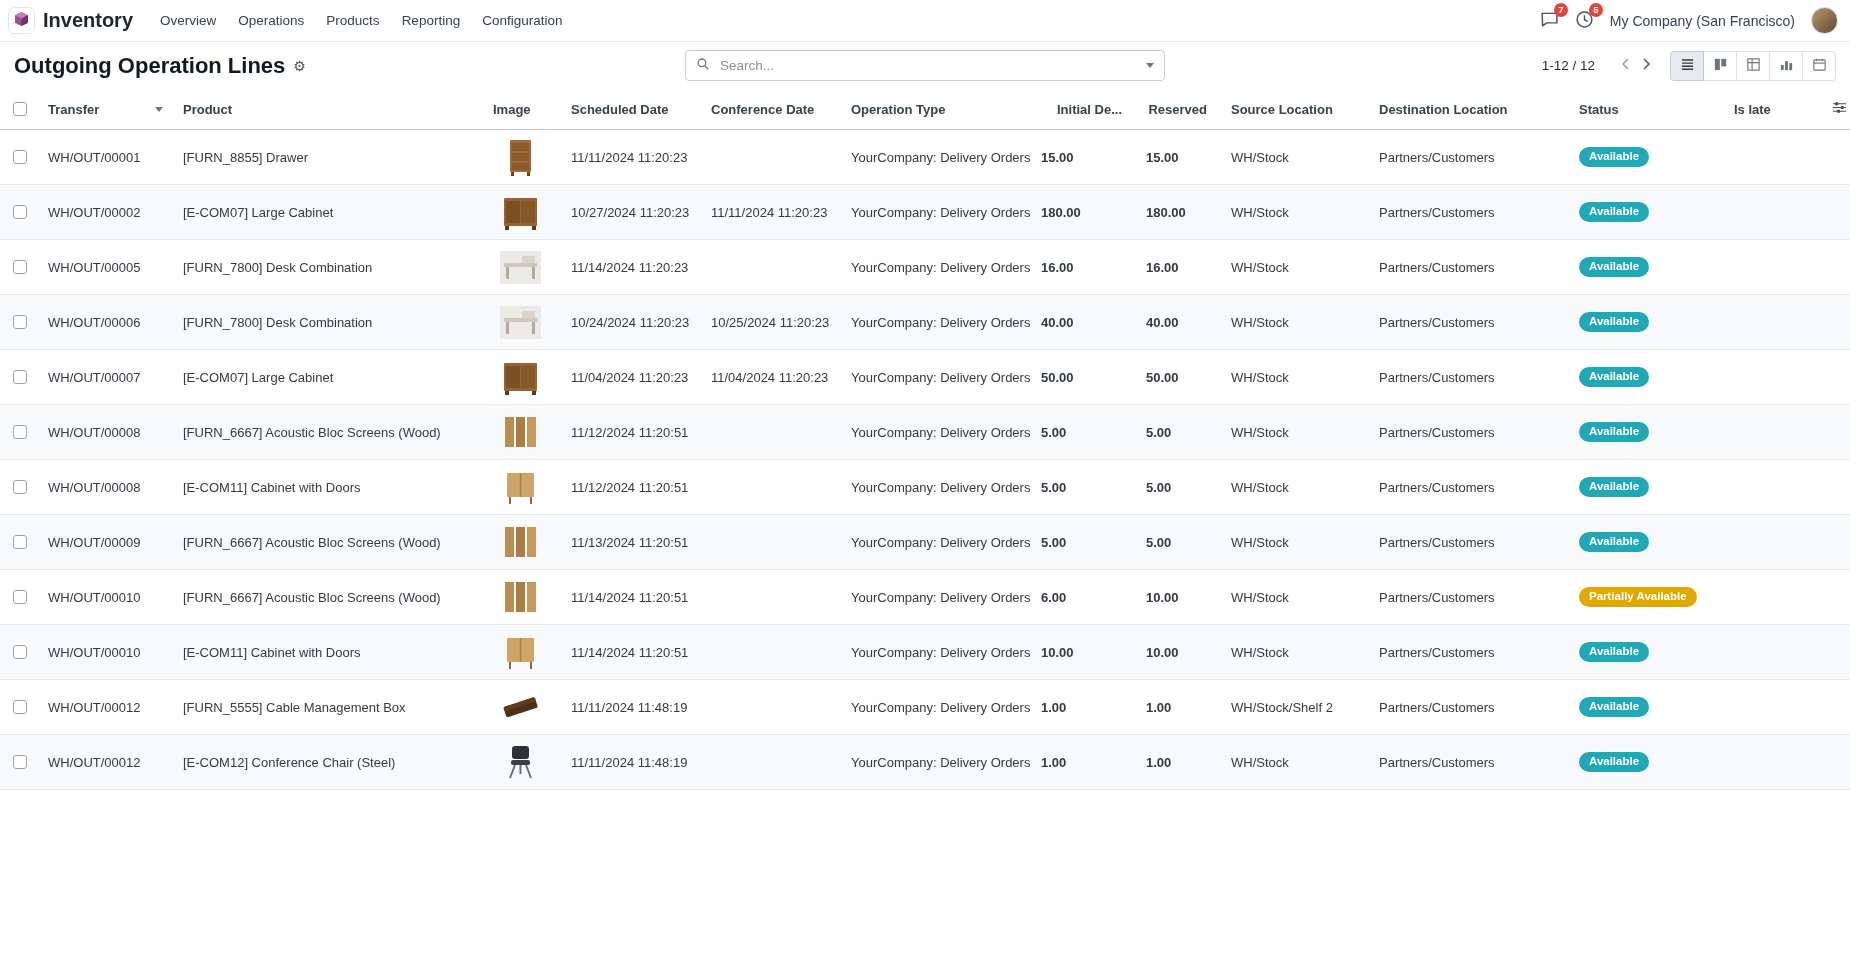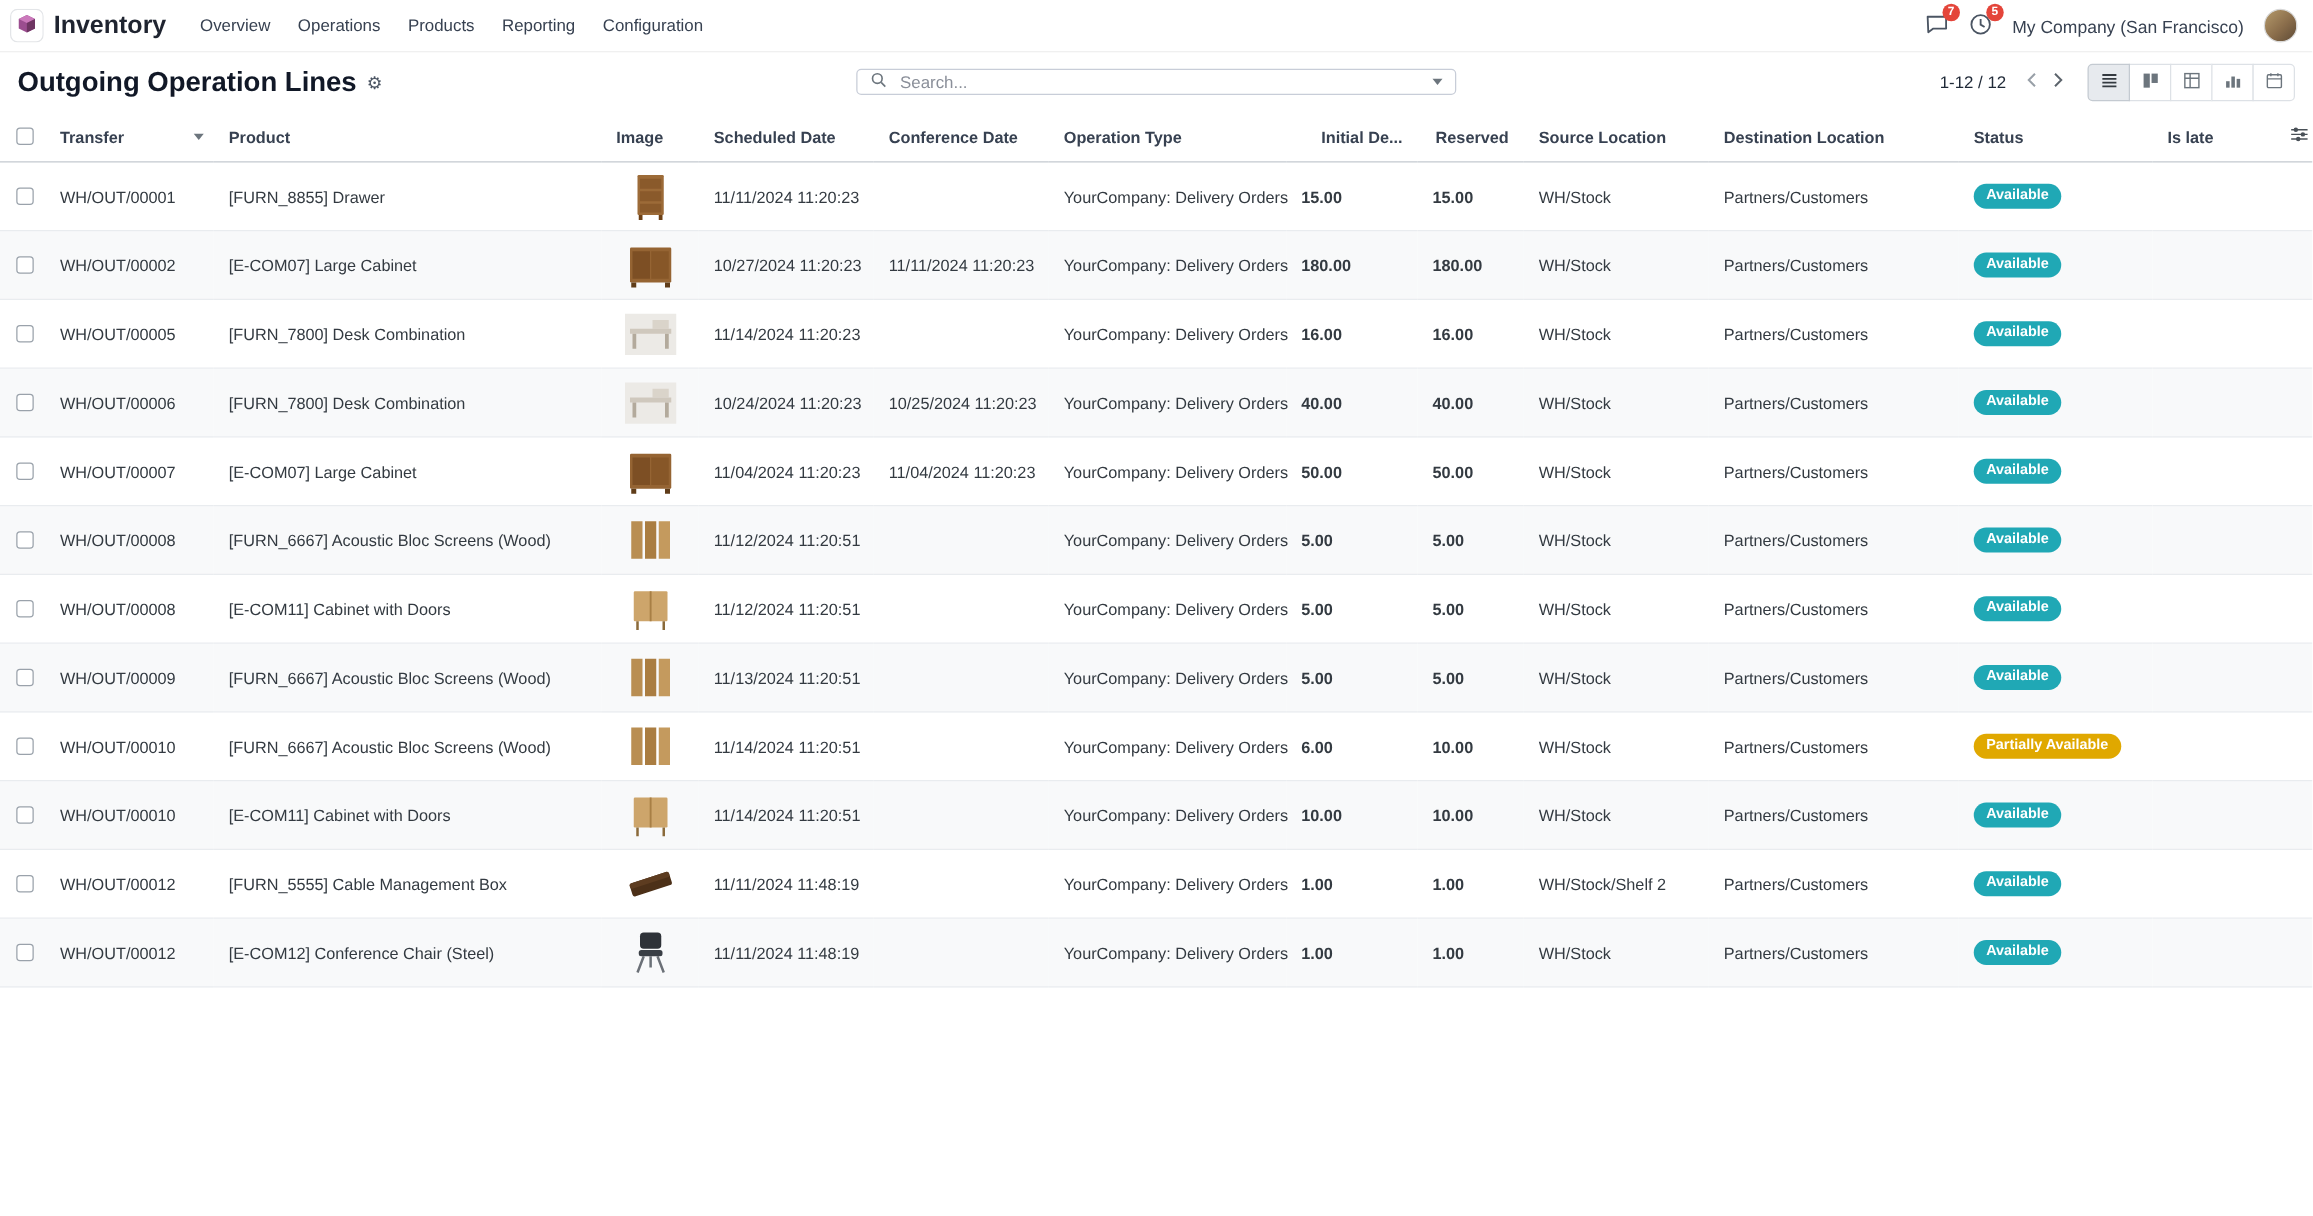--- a/index.html
+++ b/index.html
@@ -40,7 +40,7 @@
   .gear-btn { color:#4b5563; font-size:14px; cursor:pointer; line-height:1; }
   .cp-search {
     position:absolute; left:50%; transform:translateX(-50%);
-    width:480px; height:21px; border:1px solid #c8cdd8; border-radius:4px;
+    width:480px; height:31px; border:1px solid #c8cdd8; border-radius:4px;
     display:flex; align-items:center; padding:0 10px; gap:8px; background:#fff;
   }
   .cp-search input {

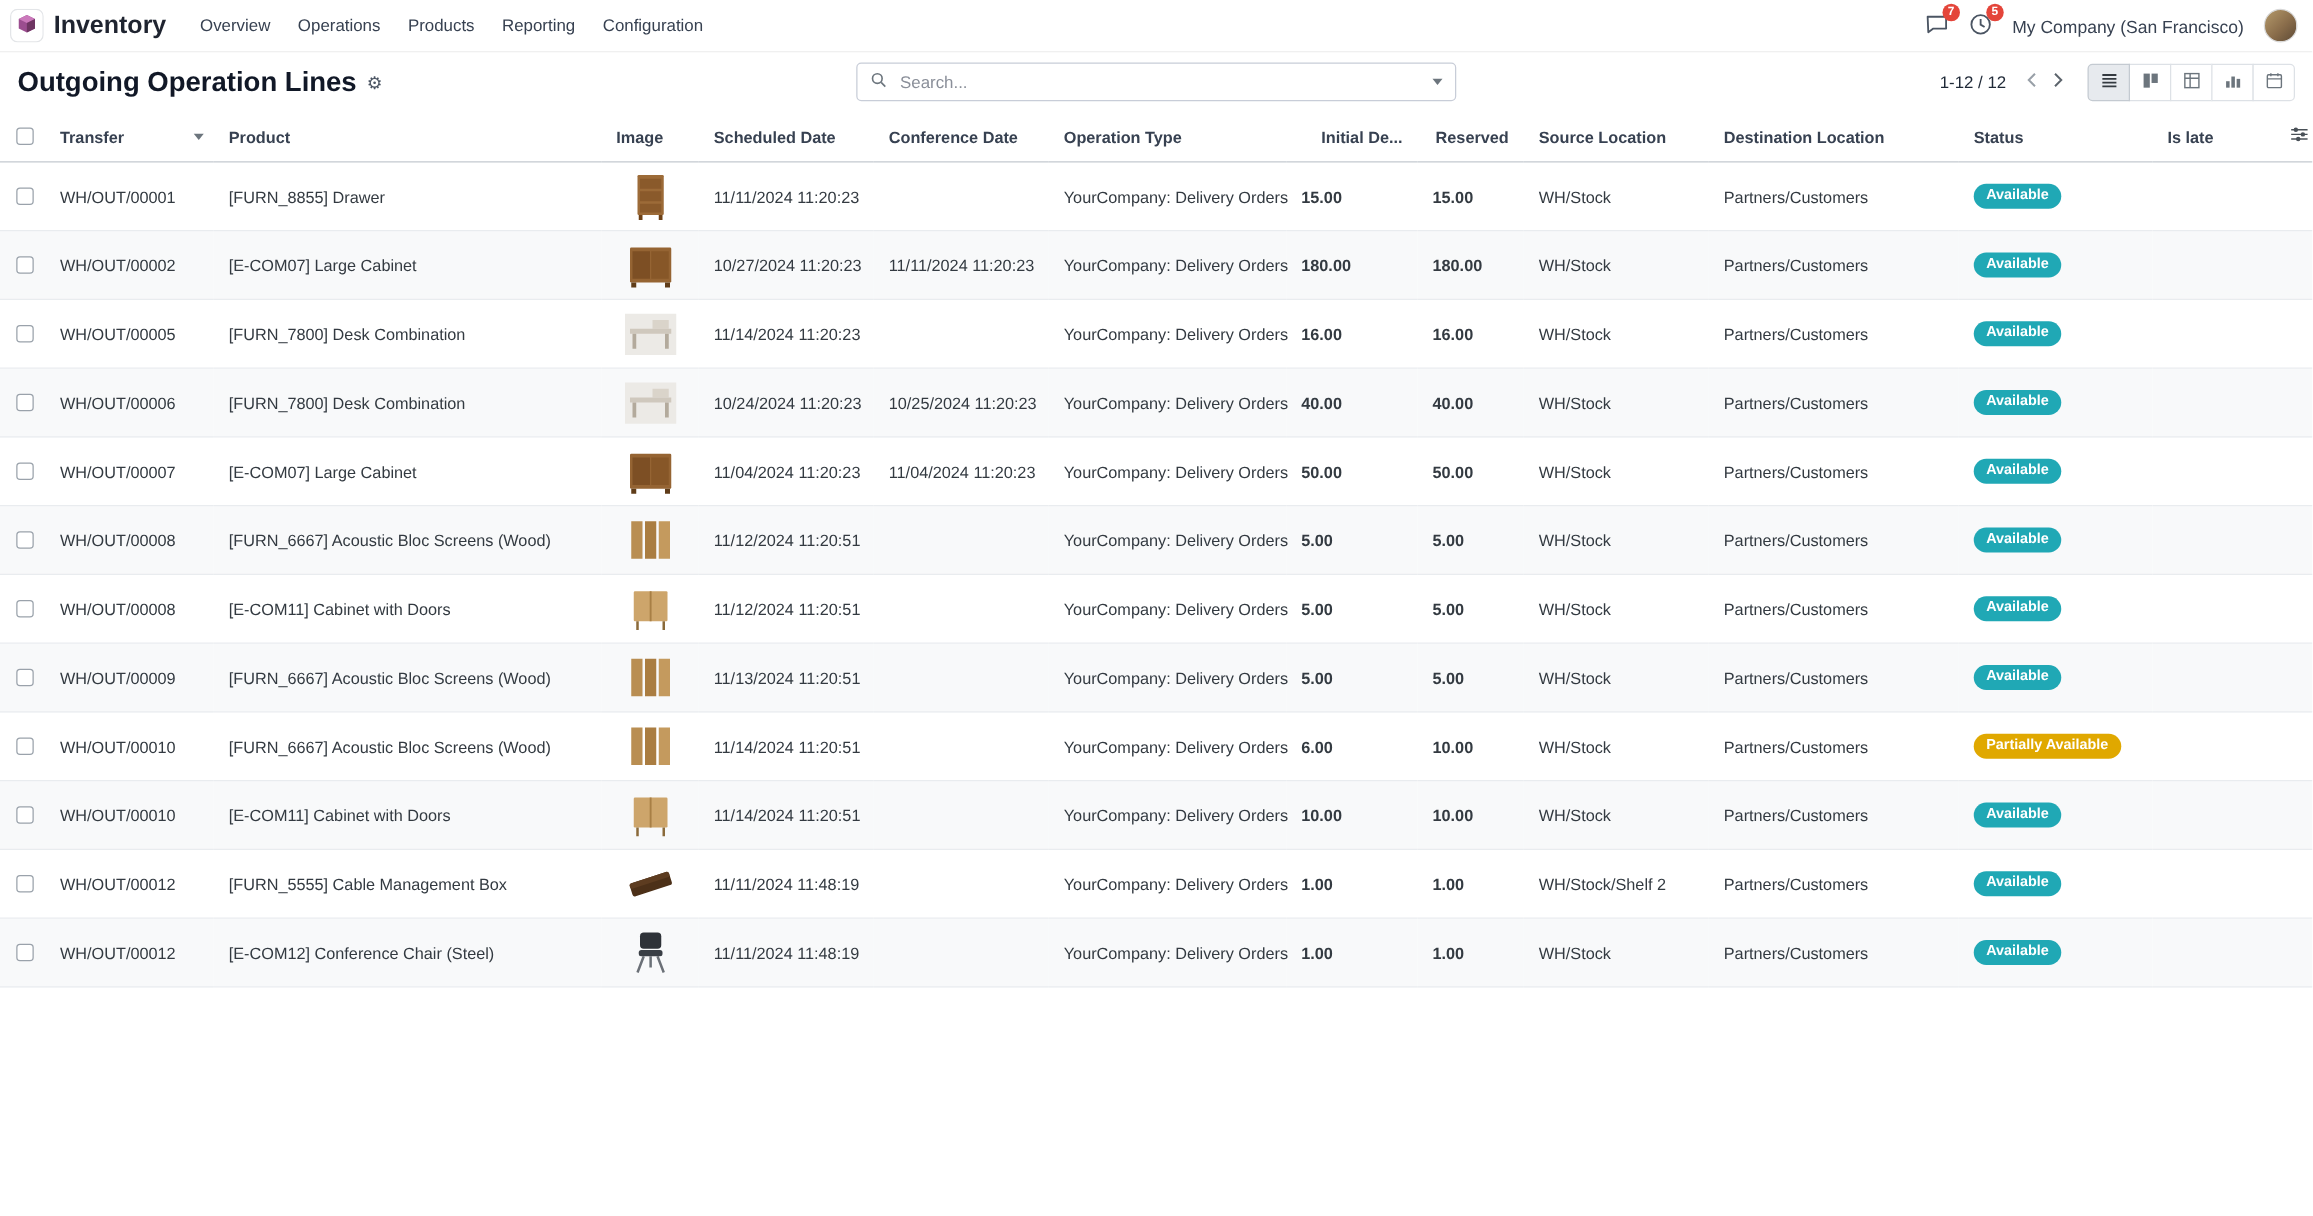--- a/index.html
+++ b/index.html
@@ -53,7 +53,7 @@
     border-top:5px solid #6c757d; cursor:pointer; margin-left:4px;
   }
   .cp-right { margin-left:auto; display:flex; align-items:center; }
-  .pager-text { font-size:13.5px; color:#1f2937; margin-right:9px; }
+  .pager-text { font-size:13.5px; color:#1f2937; margin-right:19px; }
   .pg-btn { background:none; border:none; padding:4px 7px; cursor:pointer; display:flex; align-items:center; }
   .view-switcher { display:flex; margin-left:12px; }
   .vs-btn {

